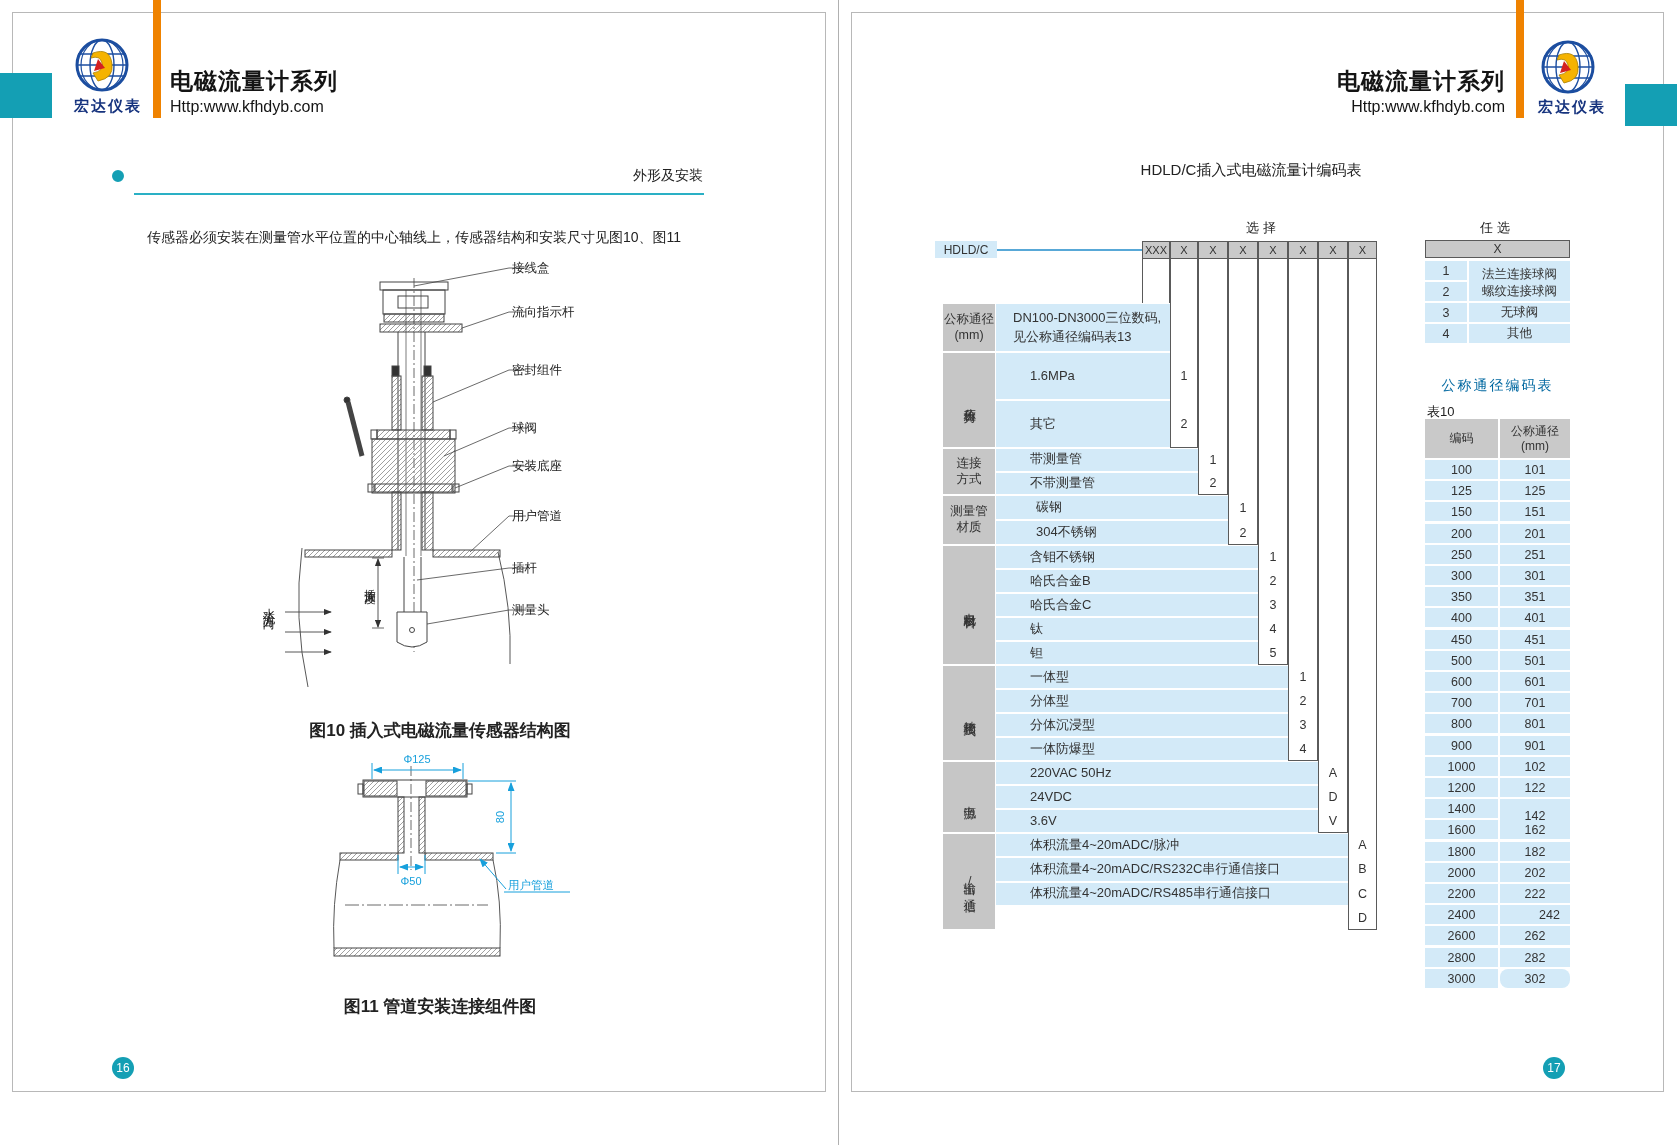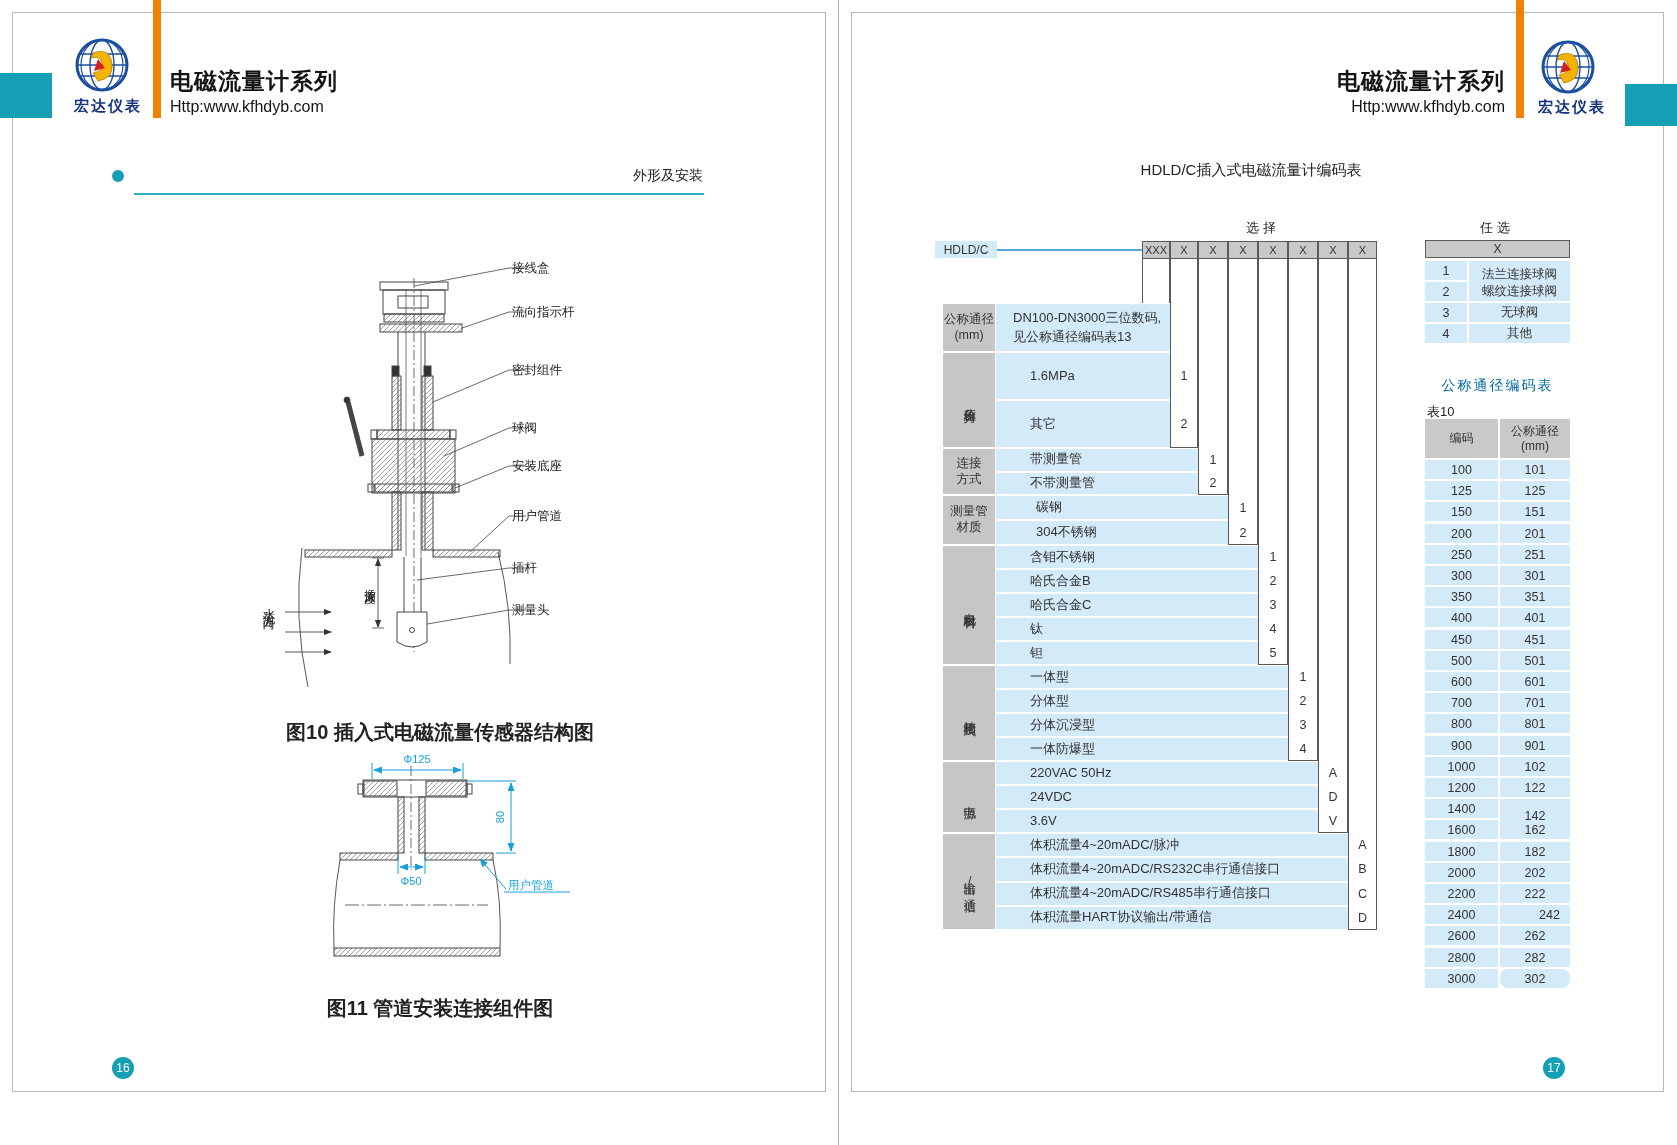--- a/index.html
+++ b/index.html
@@ -90,6 +90,7 @@
   <div class="abs donut" style="left:112px;top:170px;"></div>
   <div class="abs sec-line" style="left:134px;top:193px;width:570px;height:2px;"></div>
   <div class="abs sec-title" style="left:503px;top:167px;width:200px;">外形及安装</div>
+  <div class="abs intro" style="left:147px;top:229px;">传感器必须安装在测量管水平位置的中心轴线上，传感器结构和安装尺寸见图10、图11</div>
 
   <svg style="left:230px;top:240px;" width="420" height="480" viewBox="0 0 420 480">
     <defs>

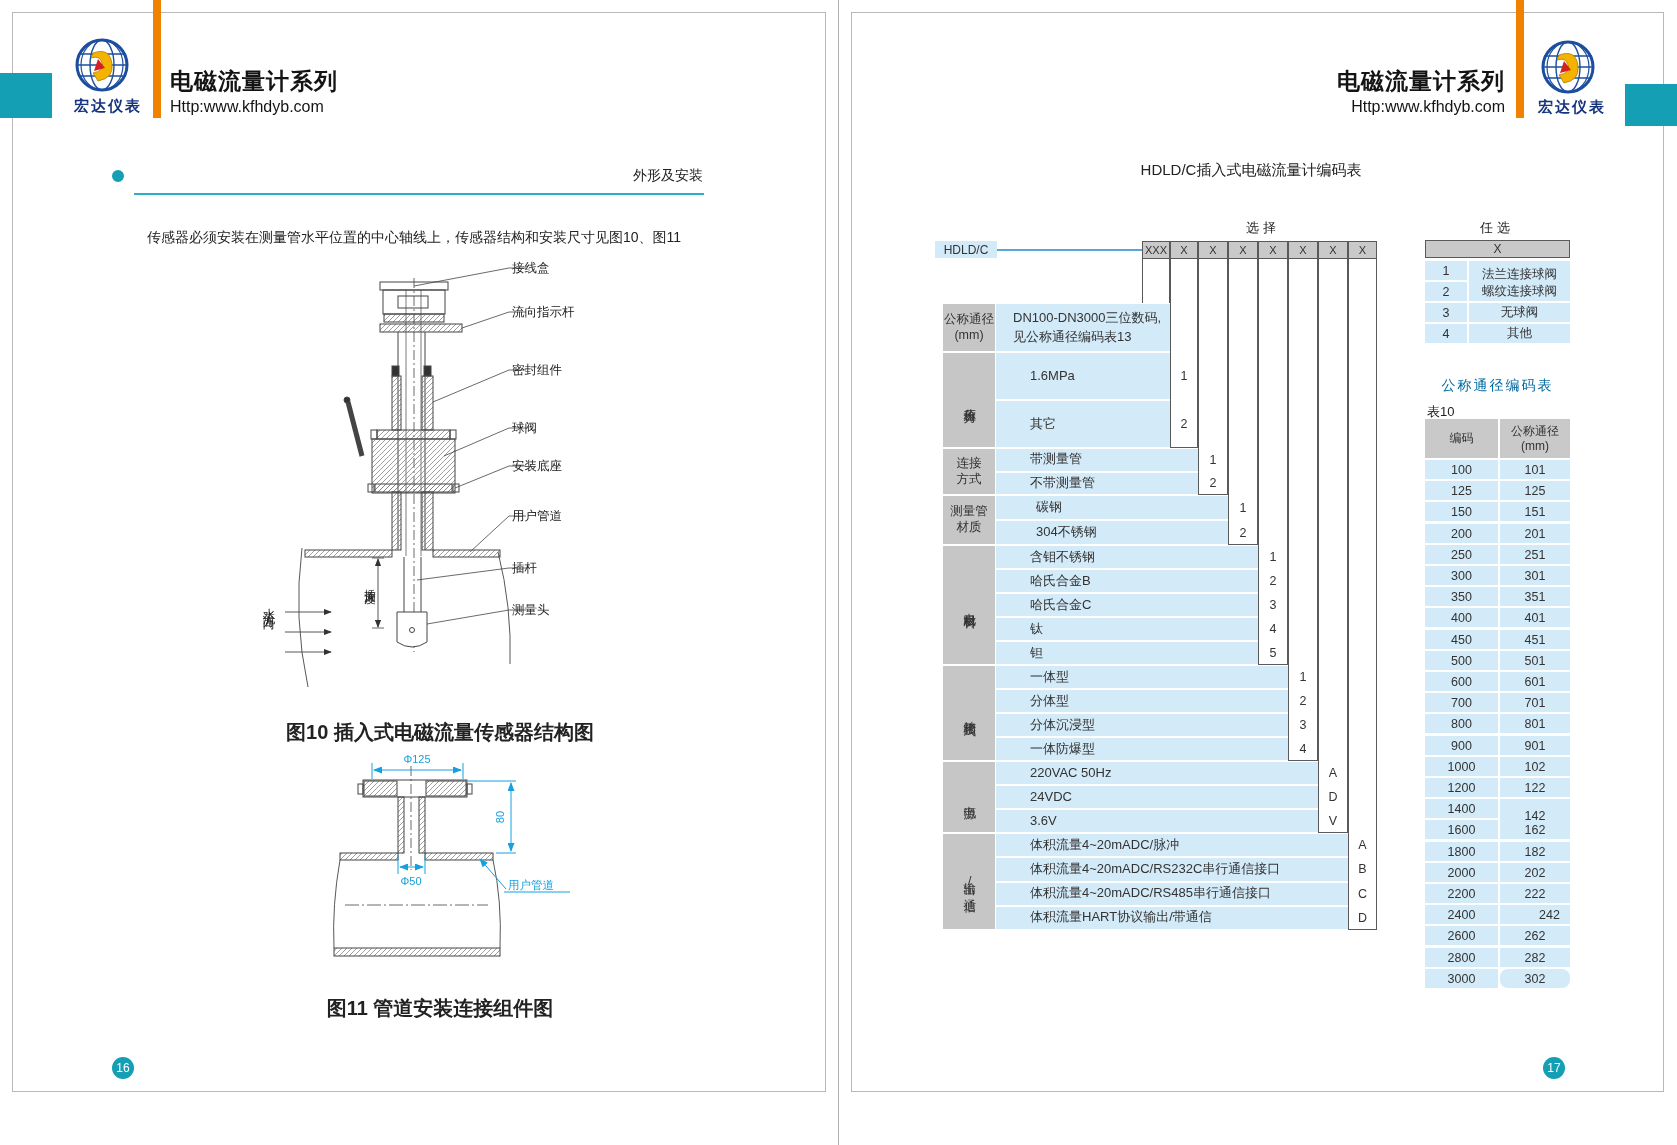--- a/index.html
+++ b/index.html
@@ -18,7 +18,7 @@
   .sec-line{background:#2ab0c5;}
   .sec-title{font-size:14px;color:#222;text-align:right;}
   .intro{font-size:14px;color:#222;white-space:nowrap;}
-  .caption{font-size:20px;font-weight:bold;color:#222;text-align:center;}
+  .caption{font-size:17px;font-weight:bold;color:#222;text-align:center;}
   .fig-label{font-size:12.5px;color:#222;white-space:nowrap;}
   .vtext{writing-mode:vertical-rl;text-orientation:upright;font-size:12.5px;color:#222;letter-spacing:3px;}
   .page-num{width:22px;height:22px;border-radius:50%;background:#149fb4;color:#fff;font-size:12px;

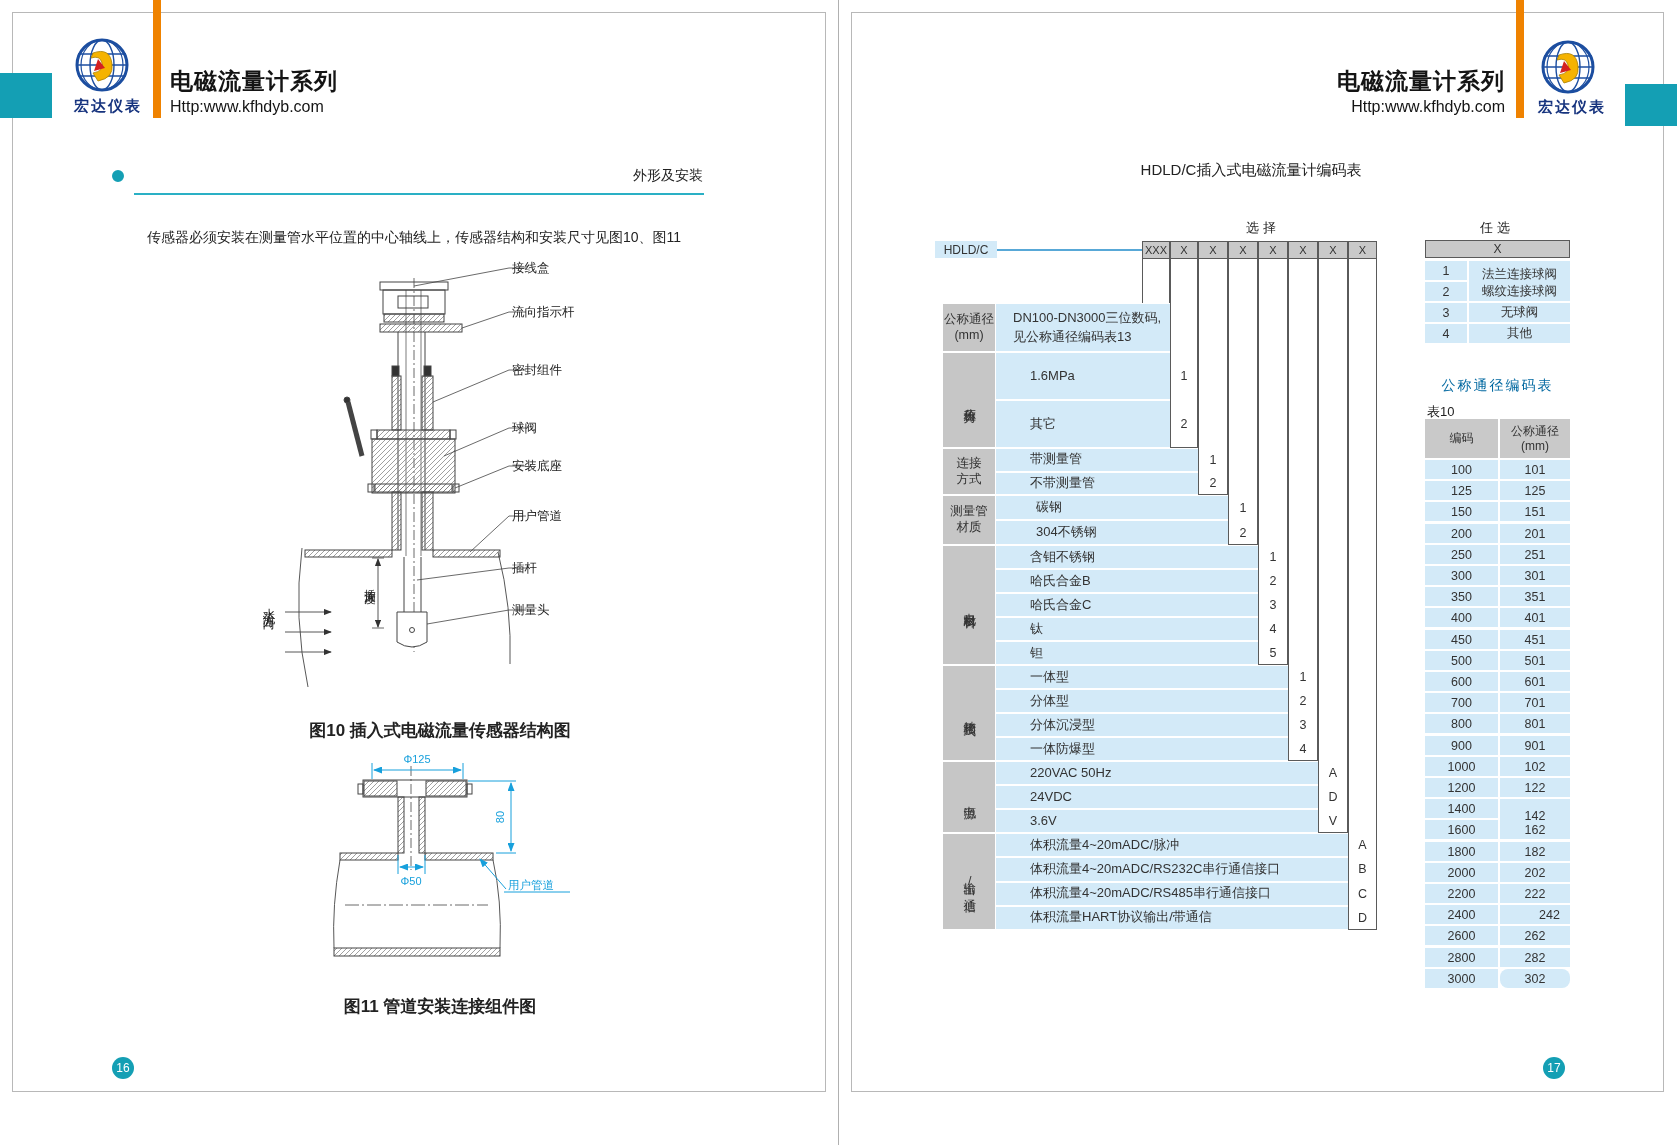--- a/index.html
+++ b/index.html
@@ -274,7 +274,6 @@
     <div class="abs desc-cell" style="left: 996px; top: 834px; width: 352px; height: 22.25px; padding-left: 34px;">体积流量4~20mADC/脉冲</div>
     <div class="abs desc-cell" style="left: 996px; top: 858.25px; width: 352px; height: 22.25px; padding-left: 34px;">体积流量4~20mADC/RS232C串行通信接口</div>
     <div class="abs desc-cell" style="left: 996px; top: 882.5px; width: 352px; height: 22.25px; padding-left: 34px;">体积流量4~20mADC/RS485串行通信接口</div>
-    <div class="abs desc-cell" style="left: 996px; top: 906.75px; width: 352px; height: 22.25px; padding-left: 34px;">体积流量HART协议输出/带通信</div>
     <div class="abs col-box nobot" style="left: 1142px; top: 259px; width: 28px; height: 44px;"></div>
     <div class="abs col-box" style="left: 1170px; top: 259px; width: 28px; height: 189px;"></div>
     <div class="abs col-box" style="left: 1198px; top: 259px; width: 30px; height: 236px;"></div>

